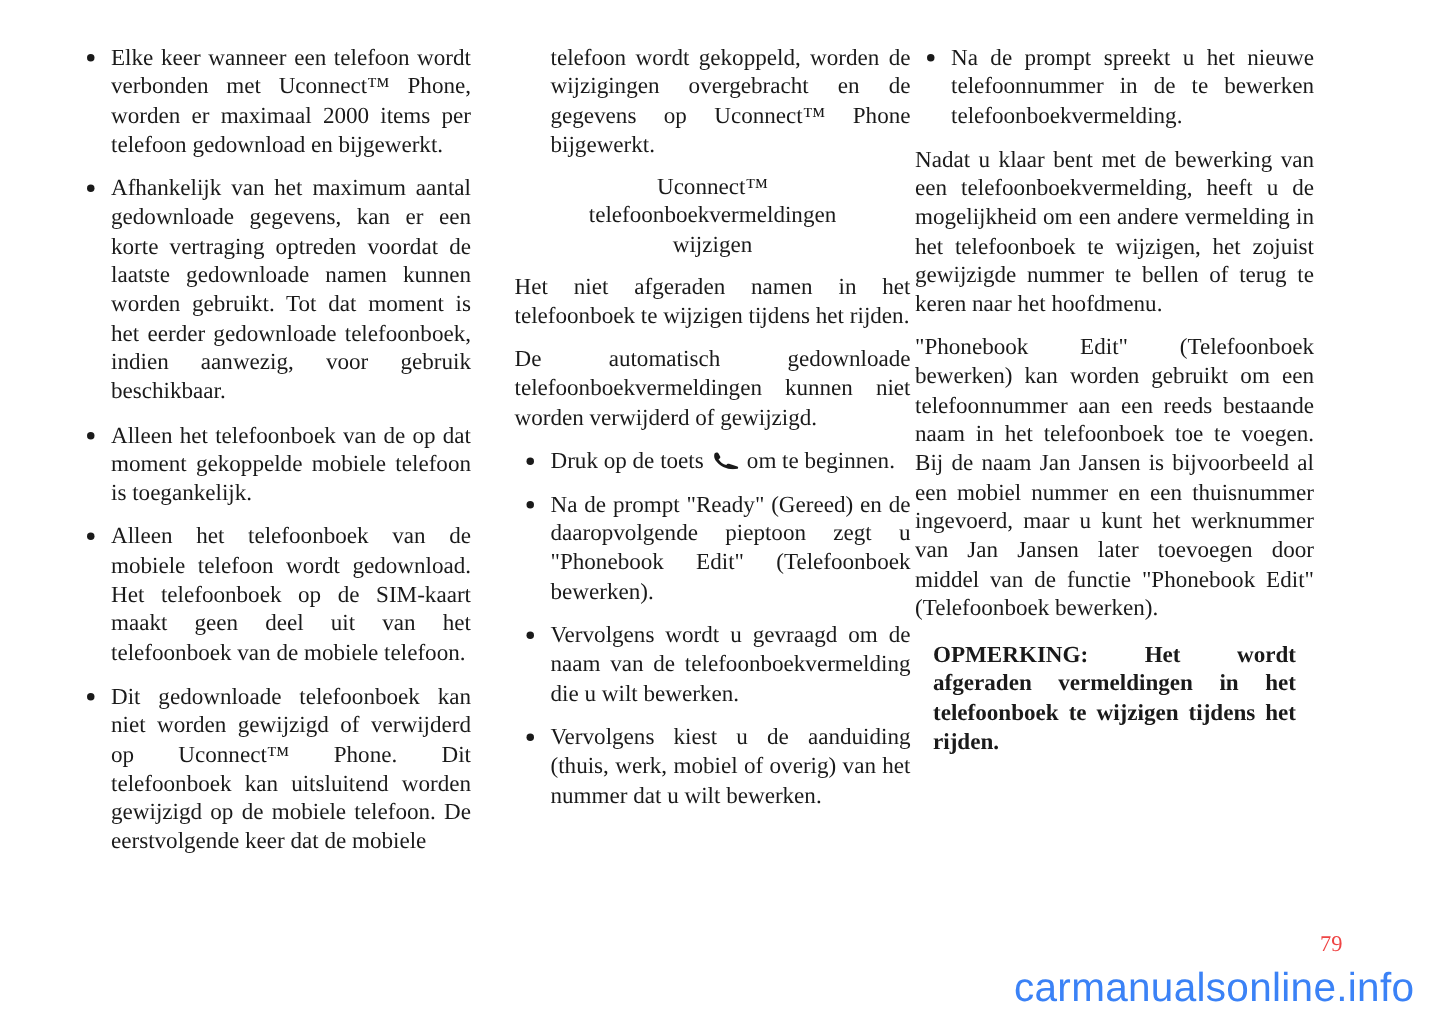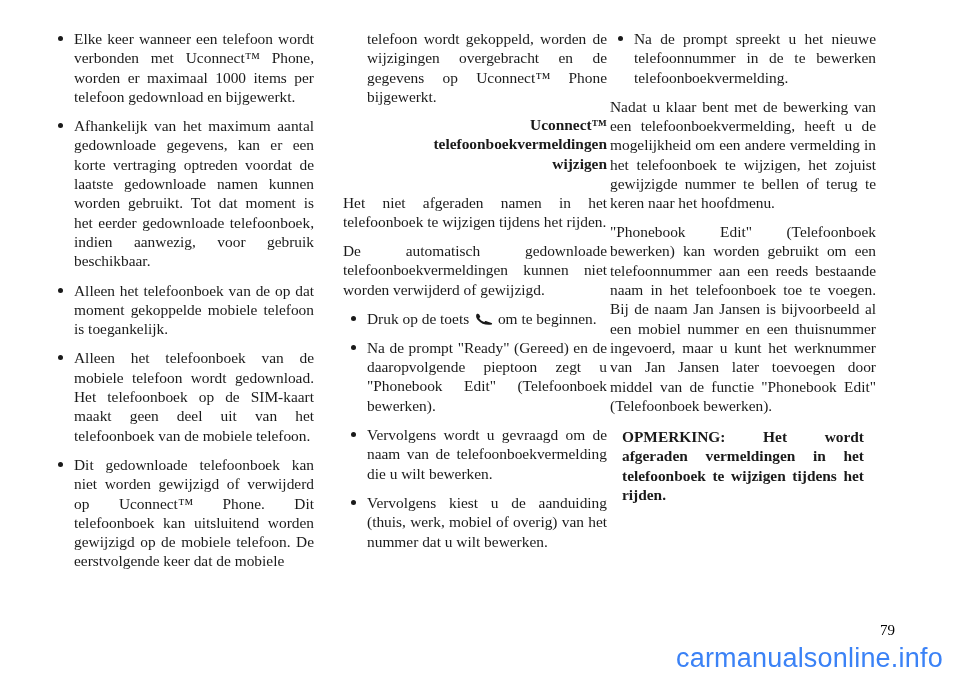--- a/index.html
+++ b/index.html
@@ -87,7 +87,7 @@
 <div id="col1" class="col">
   <div class="bullet">
     <span class="dot"></span>
-    <span>Elke keer wanneer een telefoon wordt verbonden met Uconnect™ Phone, worden er maximaal 1000 items per telefoon gedownload en bijgewerkt.</span>
+    <span>Elke keer wanneer een telefoon wordt verbonden met Uconnect™ Phone, worden er maximaal 2000 items per telefoon gedownload en bijgewerkt.</span>
   </div>
   <div class="bullet">
     <span class="dot"></span>

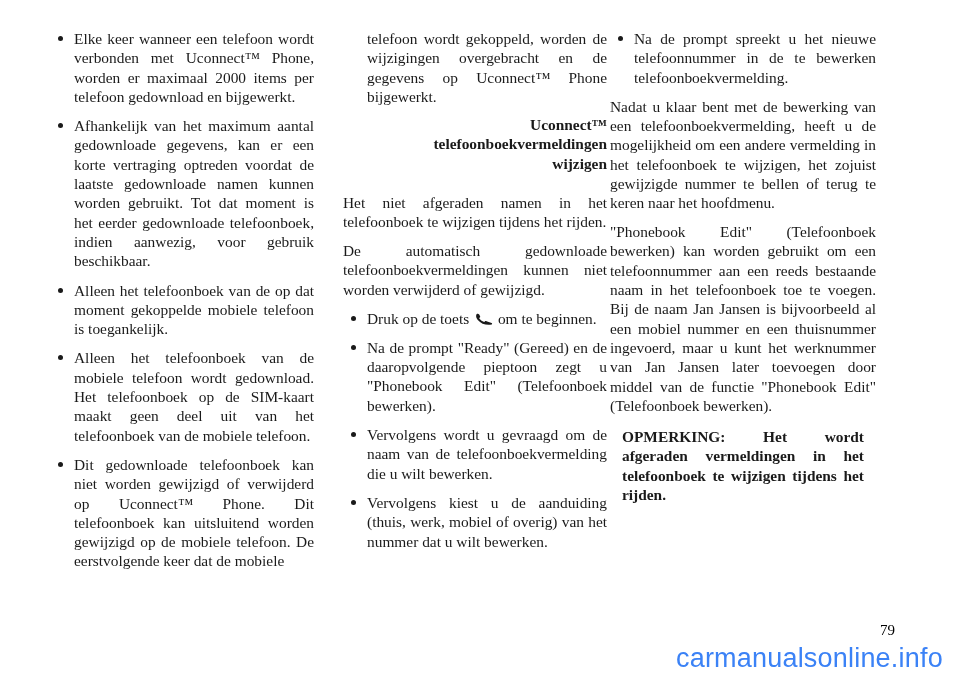--- a/index.html
+++ b/index.html
@@ -48,9 +48,9 @@
       margin: 0 0 9px 0;
     }
     .heading {
-      font-weight: bold;
-      margin: 0 0 20px 0;
-      text-align: right;
+      font-weight: normal;
+      margin: 0 0 9px 0;
+      text-align: center;
     }
     .note {
       font-weight: bold;

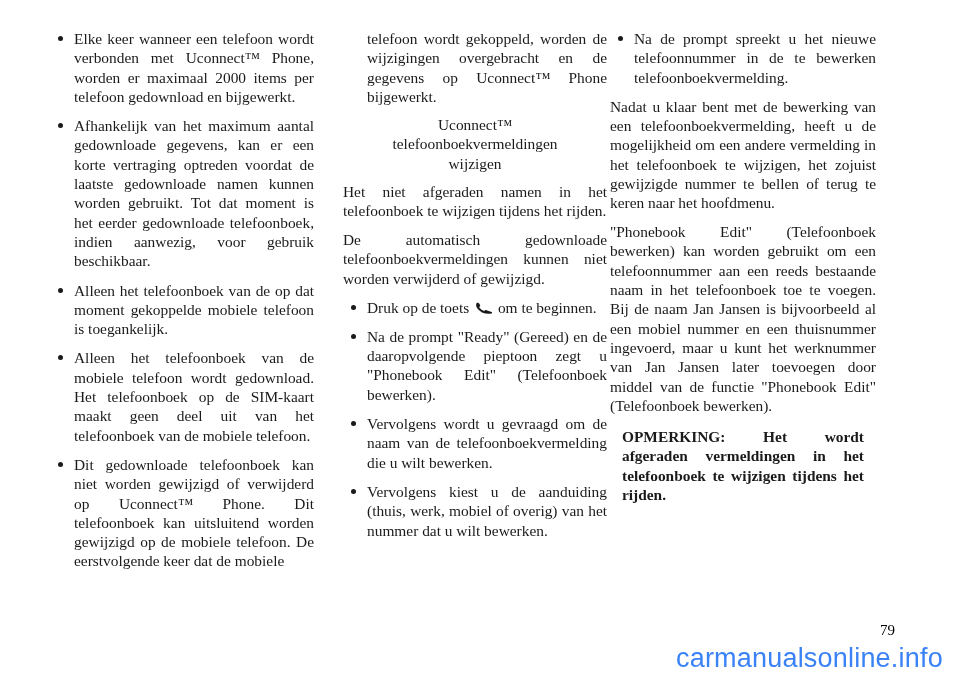--- a/index.html
+++ b/index.html
@@ -69,7 +69,7 @@
       top: 622px;
       font-size: 15px;
       font-family: "Liberation Serif", serif;
-      color: #000000;
+      color: #ef4444;
     }
     .watermark {
       position: absolute;

